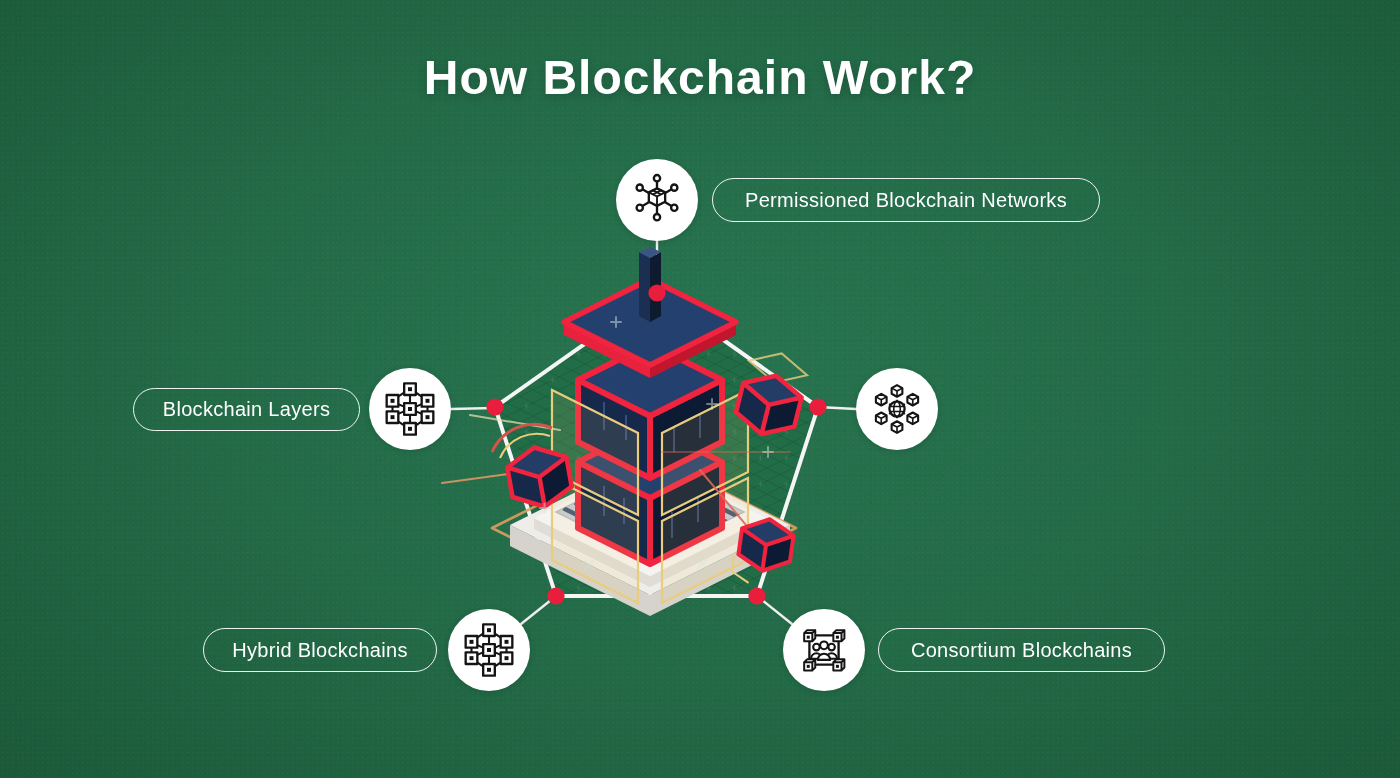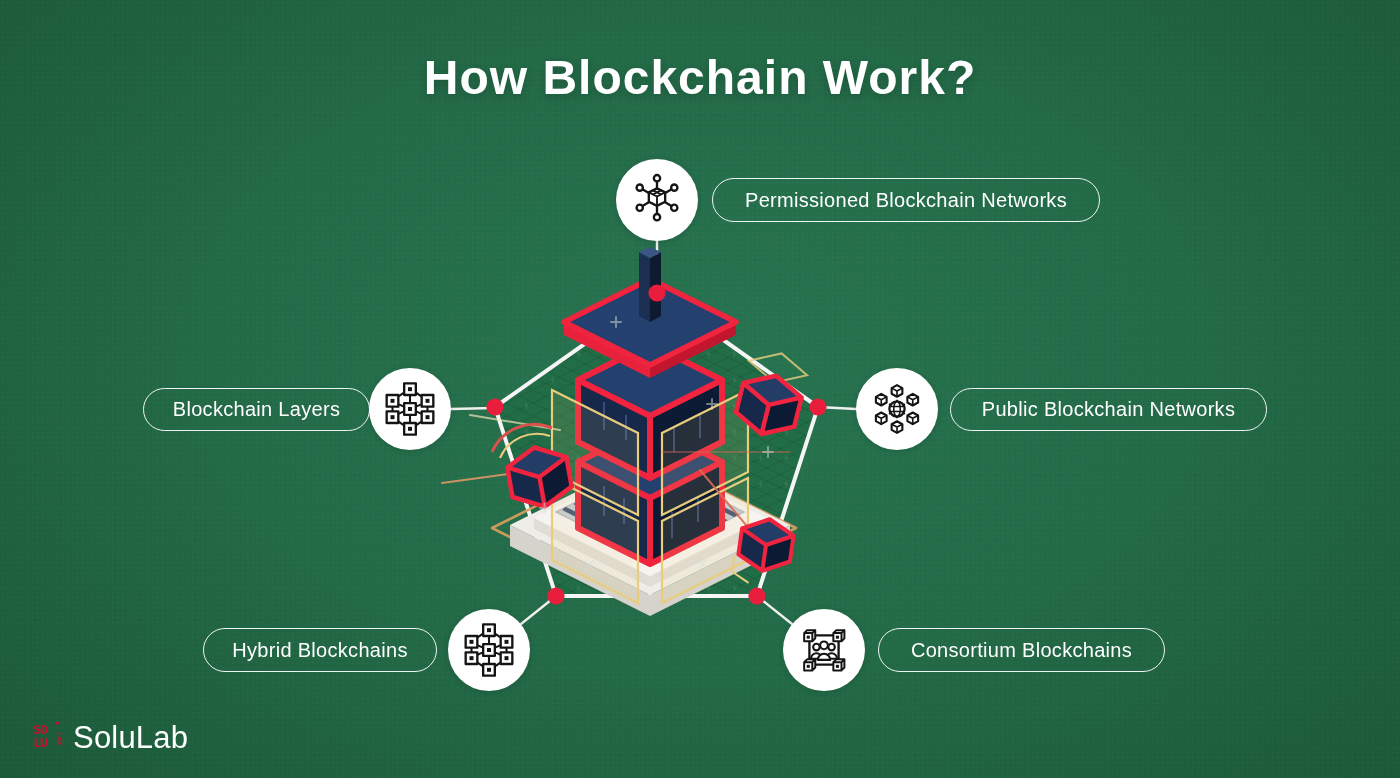--- a/index.html
+++ b/index.html
@@ -41,7 +41,7 @@
     white-space:nowrap;
   }
   .pill-top{left:712px;top:178px;width:388px;justify-content:center;}
-  .pill-left{left:143px;top:388px;width:227px;height:43px;}
+  .pill-left{left:133px;top:388px;width:227px;height:43px;}
   .pill-right{left:950px;top:388px;width:317px;height:43px;}
   .pill-bl{left:203px;top:628px;width:234px;}
   .pill-br{left:878px;top:628px;width:287px;}

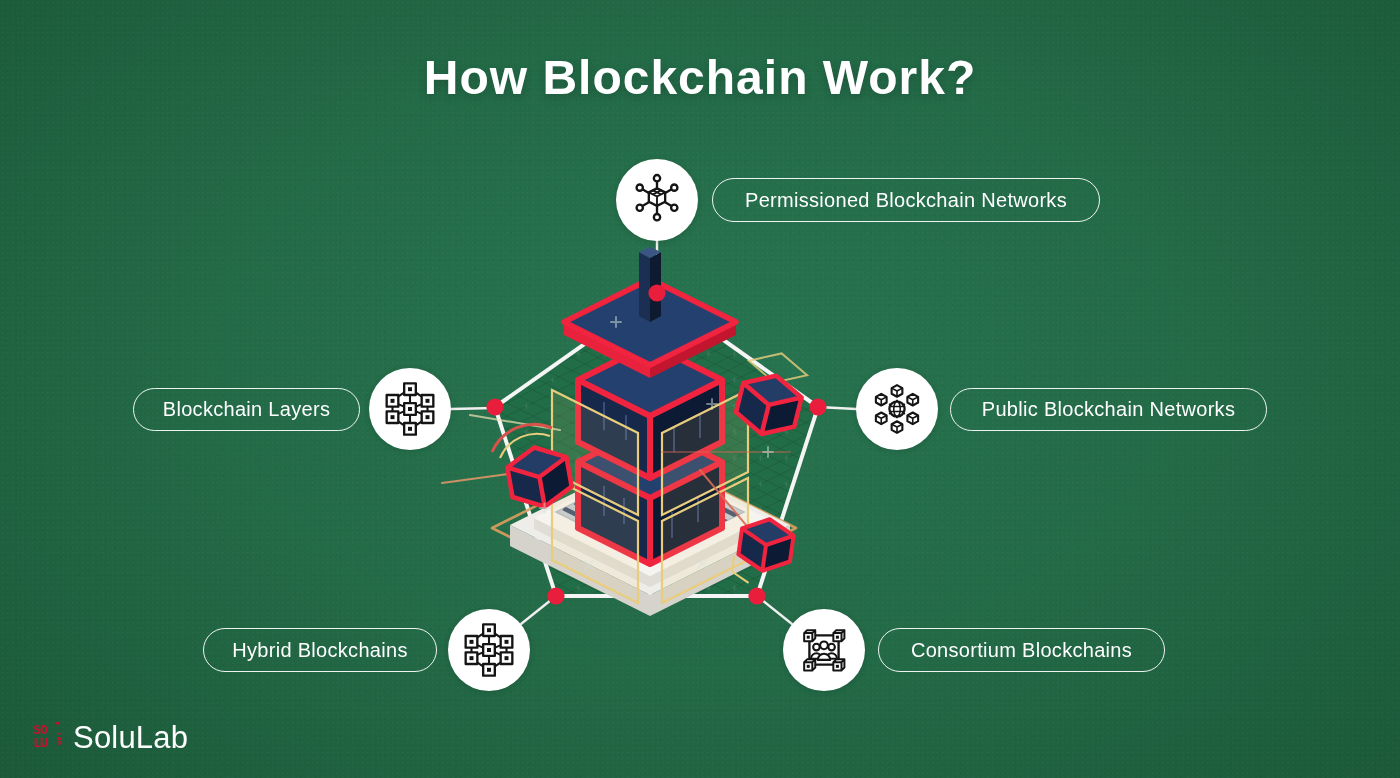--- a/index.html
+++ b/index.html
@@ -356,9 +356,6 @@
   <div class="pill pill-top">
     <span>Permissioned Blockchain Networks</span>
   </div>
-  <div class="pill pill-right">
-    <span>Public Blockchain Networks</span>
-  </div>
   <div class="pill pill-bl">
     <span>Hybrid Blockchains</span>
   </div>

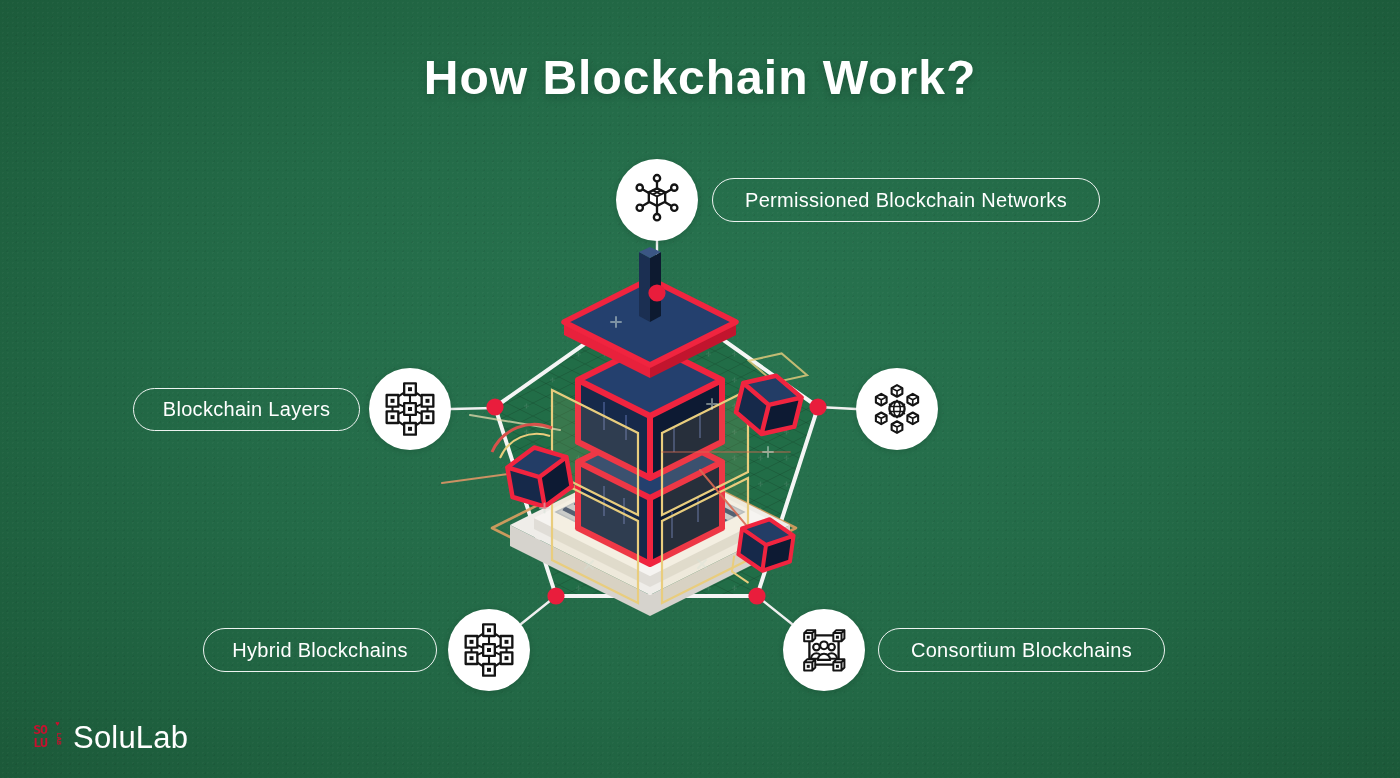--- a/index.html
+++ b/index.html
@@ -366,15 +366,6 @@
     <span>Blockchain Layers</span>
   </div>
 
-  <div class="brand">
-    <svg width="32" height="40" viewBox="0 0 30 38">
-      <text x="0" y="15" font-family="DejaVu Sans Mono, monospace" font-weight="bold" font-size="12.5" fill="#c8102e" letter-spacing="-1">SO</text>
-      <text x="0" y="28" font-family="DejaVu Sans Mono, monospace" font-weight="bold" font-size="12.5" fill="#c8102e" letter-spacing="-1">LU</text>
-      <text x="23" y="14" font-family="DejaVu Sans, sans-serif" font-weight="bold" font-size="5.5" fill="#c8102e" transform="rotate(90 23 14)">LAB</text>
-      <text x="21" y="8" font-size="7" fill="#c8102e">♥</text>
-    </svg>
-    <div class="brand-name">SoluLab</div>
-  </div>
 
 </div>
 

